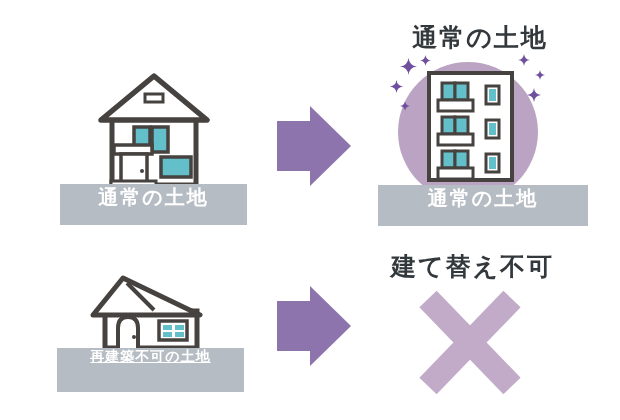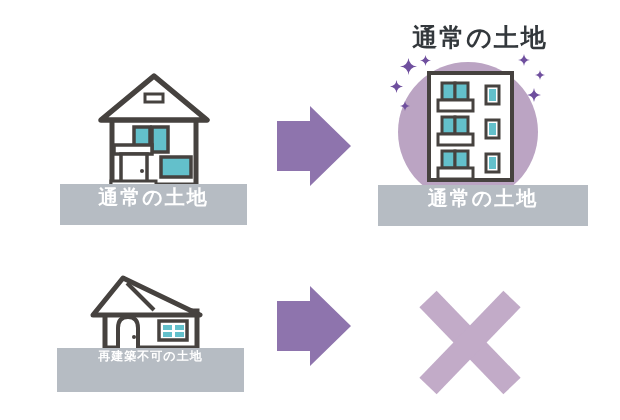--- a/index.html
+++ b/index.html
@@ -137,6 +137,9 @@
     <polygon class="pf" points="0,15 33,15 33,0 74,40 33,80 33,65 0,65"></polygon>
   </svg>
 
+  <div class="title" style="left:375px; top:250px; width:195px;">
+    <span>建て替え不可</span>
+  </div>
 
   <svg class="icon" style="left:418px; top:289px;" width="104" height="107" viewBox="0 0 104 107">
     <line class="xs" x1="10" y1="10" x2="94" y2="97" stroke-width="24"></line>

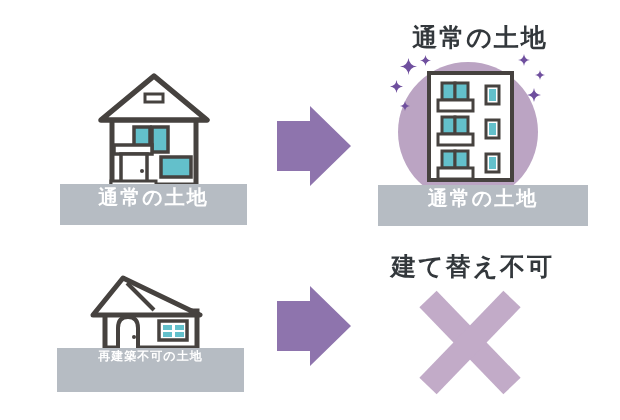--- a/index.html
+++ b/index.html
@@ -129,7 +129,7 @@
     <rect class="tf" x="84" y="61" width="9" height="5" stroke-width="0"></rect>
   </svg>
 
-  <div class="banner" style="left:57px; top:348px; width:187px; height:44px; font-size:12px; letter-spacing:1px;">
+  <div class="banner" style="left:57px; top:348px; width:187px; height:44px; font-size:14px; letter-spacing:1px;text-decoration:underline;">
     <span>再建築不可の土地</span>
   </div>
 

